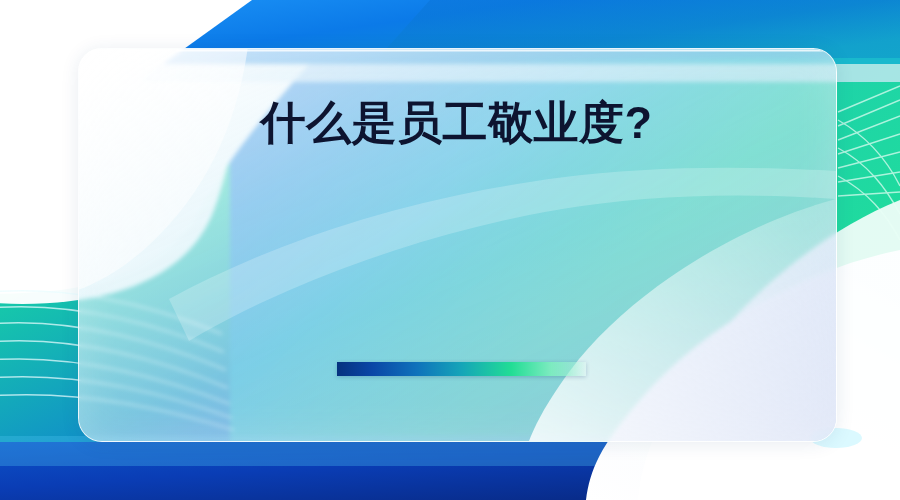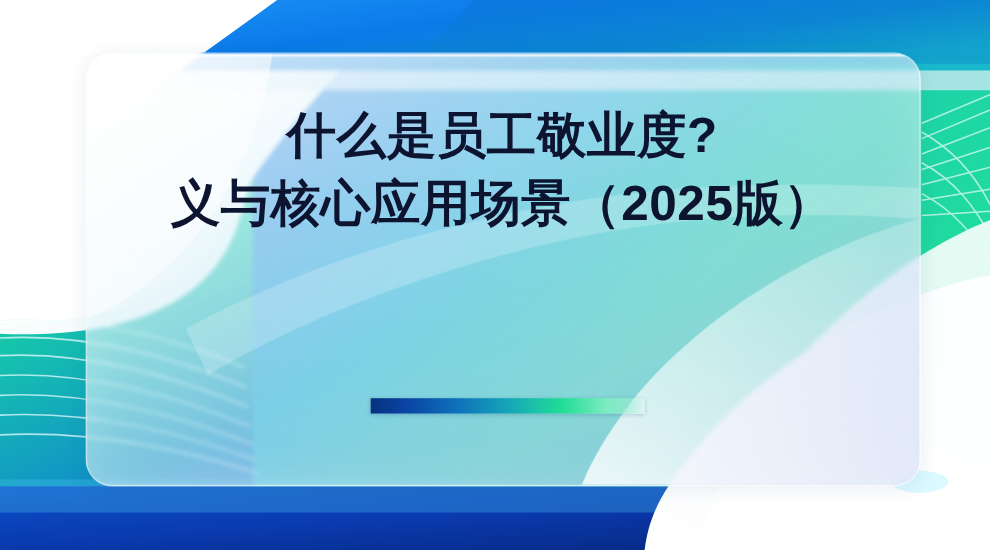--- a/index.html
+++ b/index.html
@@ -259,7 +259,6 @@
 
   <div class="title-block">
     <div class="title-line">什么是员工敬业度?</div>
-    <div class="title-line">义与核心应用场景（2025版）</div>
   </div>
 
   <div class="accent-bar"></div>

